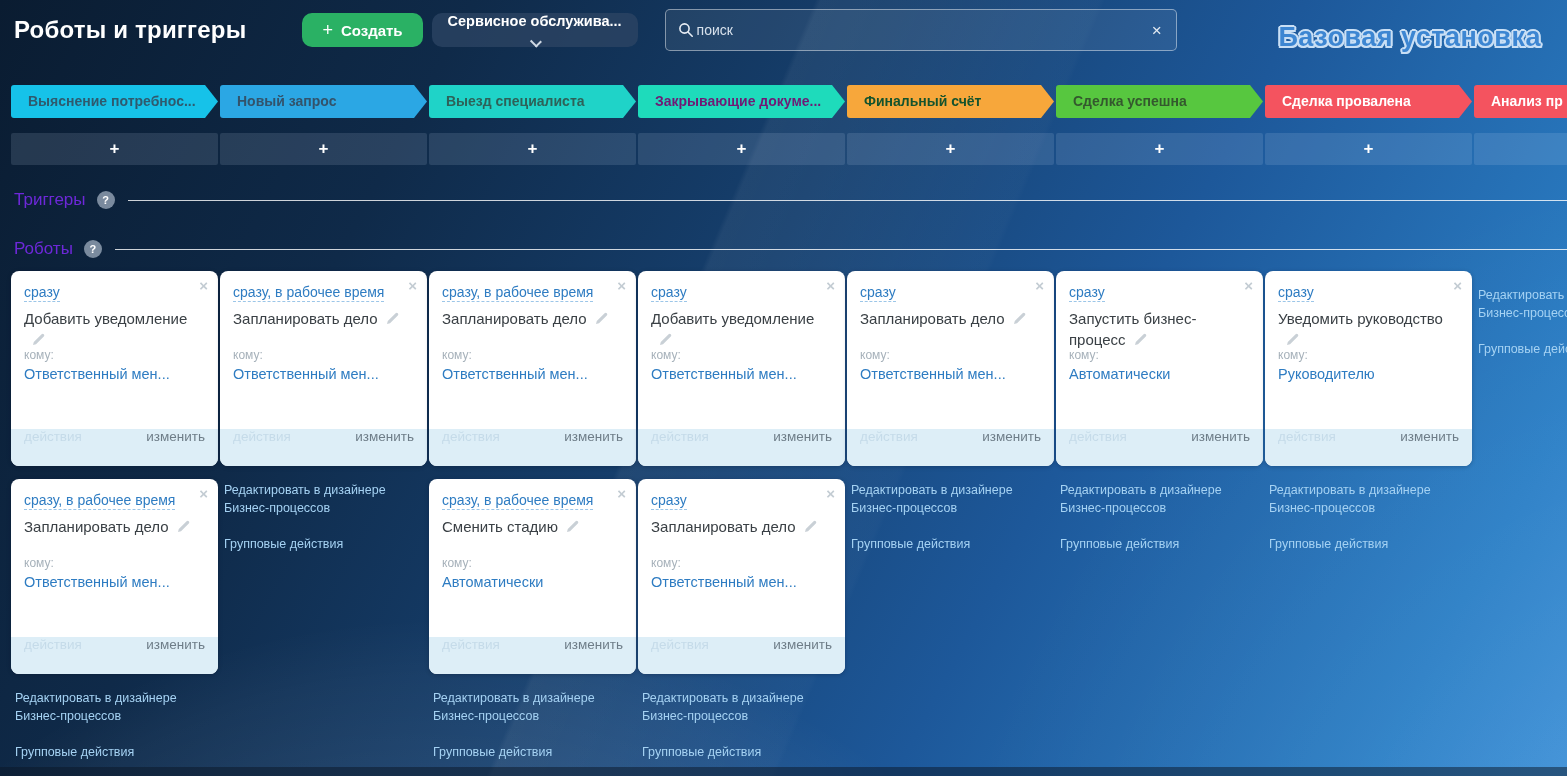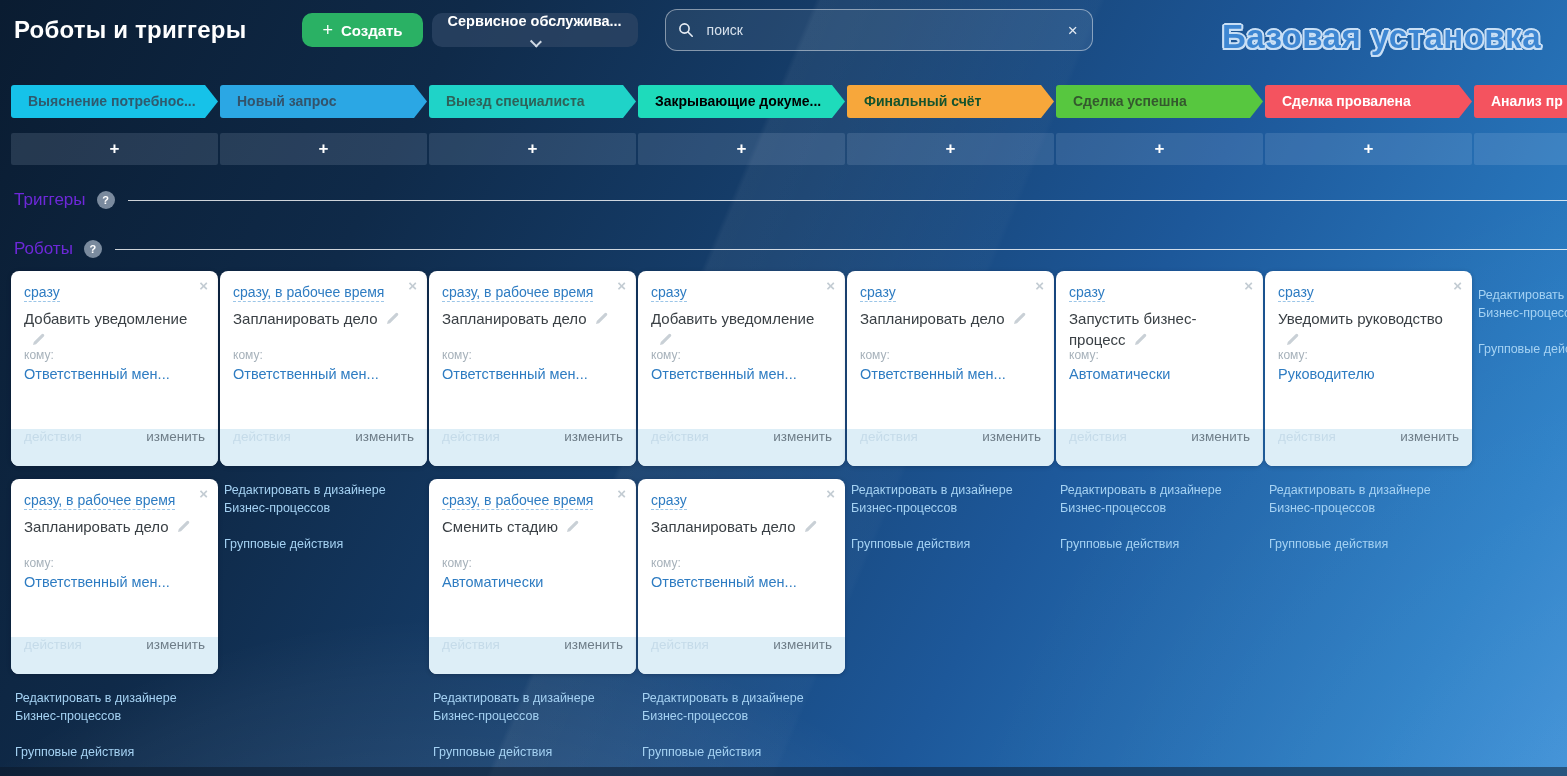--- a/index.html
+++ b/index.html
@@ -32,9 +32,9 @@
   .chev { width:9px; height:9px; border-right:2px solid #cfd9e4; border-bottom:2px solid #cfd9e4;
     transform:rotate(45deg) translateY(-2px); }
   .search-box {
-    margin-left:27px; width:428px; height:42px; border-radius:12px;
+    margin-left:27px; width:512px; height:42px; border-radius:5px;
     border:1px solid rgba(255,255,255,0.45); background:rgba(255,255,255,0.07);
-    display:flex; align-items:center; padding:0 12px; gap:13px;
+    display:flex; align-items:center; padding:0 12px; gap:3px;
   }
   .search-box input {
     flex:1; background:transparent; border:none; outline:none;

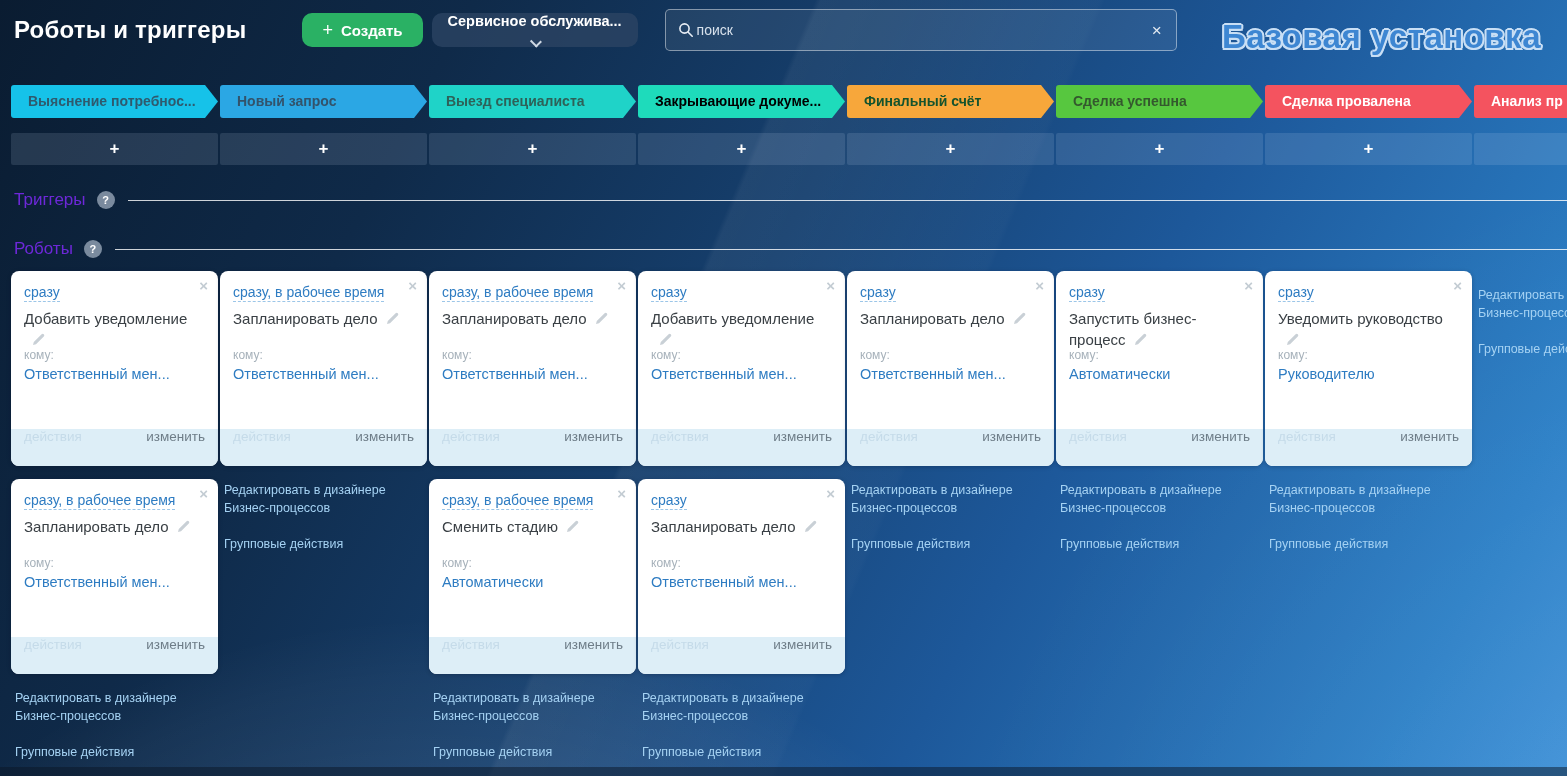--- a/index.html
+++ b/index.html
@@ -44,7 +44,7 @@
   .clear-btn { color:#e3eaf2; font-size:17px; line-height:1; cursor:pointer; padding:0 2px; }
   .watermark {
     margin-left:auto; margin-right:26px; margin-top:14px;
-    font-size:33px; font-weight:700; color:#3d86d2; letter-spacing:0.5px;
+    font-size:27px; font-weight:700; color:#3d86d2; letter-spacing:0.5px;
     text-shadow:-1.5px -1.5px 0 #c9dff5, 1.5px -1.5px 0 #c9dff5, -1.5px 1.5px 0 #c9dff5,
                  1.5px 1.5px 0 #c9dff5, -2px 0 0 #c9dff5, 2px 0 0 #c9dff5,
                  0 -2px 0 #c9dff5, 0 2px 0 #c9dff5;

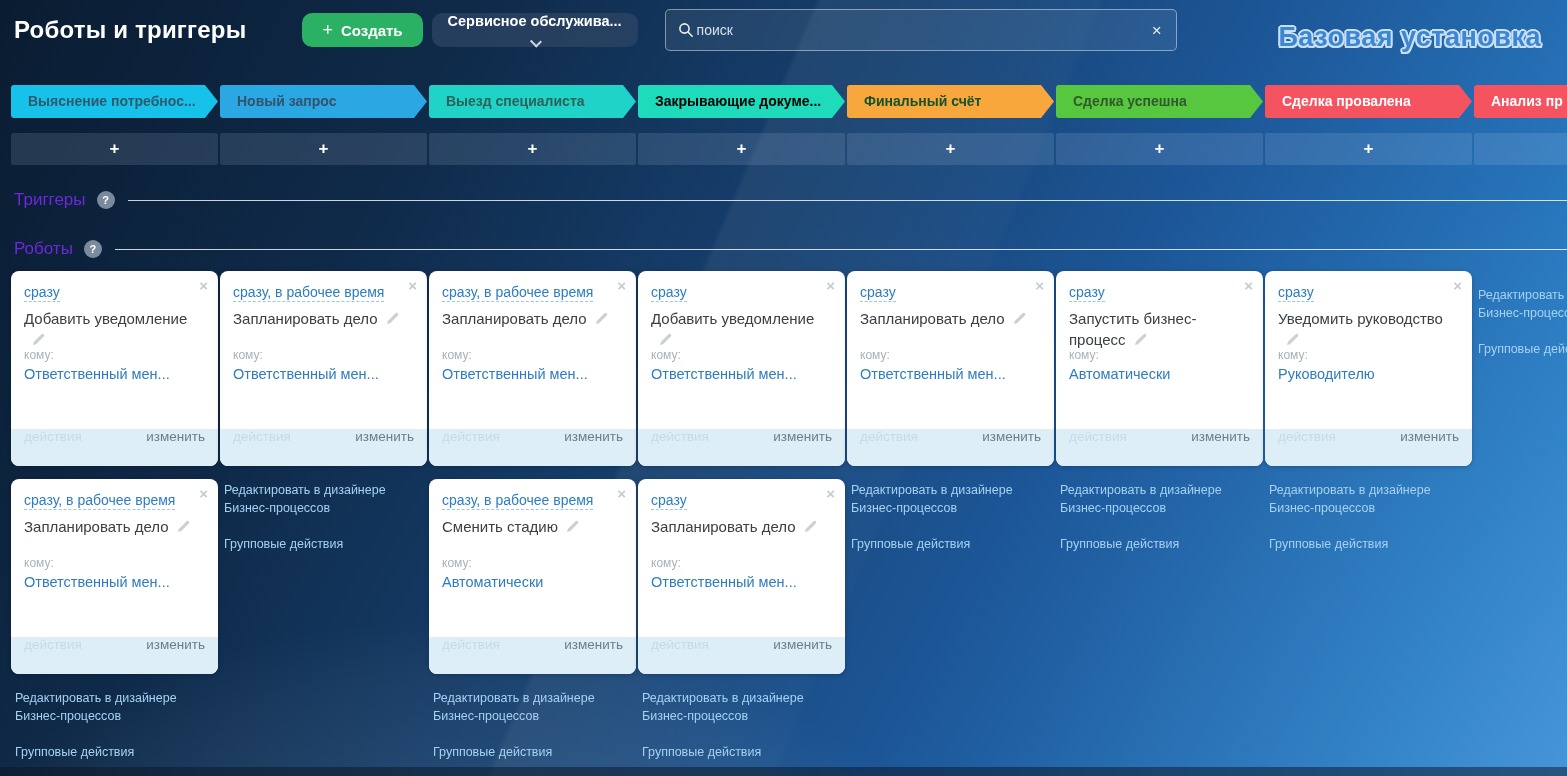--- a/index.html
+++ b/index.html
@@ -142,7 +142,7 @@
     <div class="stage" style="background: rgb(22, 194, 233); color: rgb(47, 90, 110);">Выяснение потребнос...</div>
     <div class="stage" style="background: rgb(43, 167, 228); color: rgb(51, 83, 107);">Новый запрос</div>
     <div class="stage" style="background: rgb(31, 211, 200); color: rgb(46, 97, 88);">Выезд специалиста</div>
-    <div class="stage" style="background: rgb(30, 219, 187); color: #000000;">Закрывающие докуме...</div>
+    <div class="stage" style="background: rgb(30, 219, 187); color: #701a75;">Закрывающие докуме...</div>
     <div class="stage" style="background: rgb(247, 167, 59); color: #14532d;">Финальный счёт</div>
     <div class="stage" style="background: rgb(87, 199, 63); color: rgb(52, 88, 46);">Сделка успешна</div>
     <div class="stage" style="background: rgb(244, 83, 95); color: rgb(255, 255, 255);">Сделка провалена</div>

